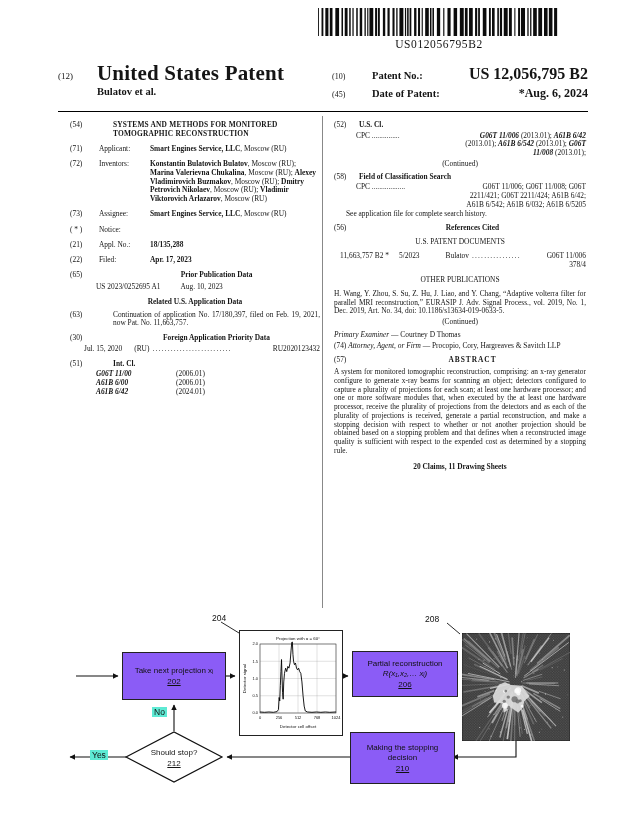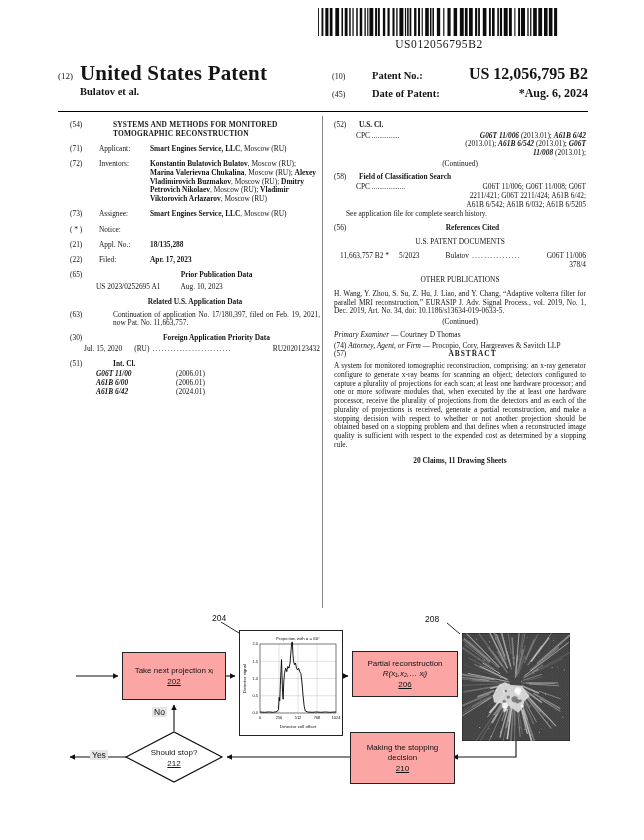--- a/index.html
+++ b/index.html
@@ -13,7 +13,7 @@
 
   
   .header{position:absolute;left:58px;top:62px;width:530px;display:flex;justify-content:space-between;}
-  .h-left{display:flex;gap:7px;}
+  .h-left{display:flex;gap:24px;}
   .h-kindnum{font-size:9px;padding-top:9px;}
   .h-title{font-size:21px;font-weight:bold;letter-spacing:.2px;line-height:1.05;}
   .h-auth{font-size:10.5px;font-weight:bold;margin-top:2px;}

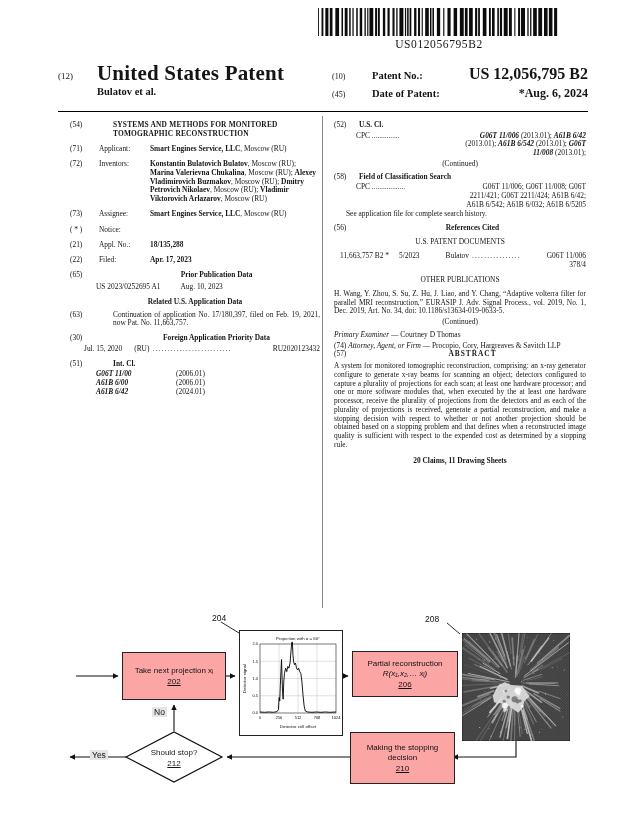--- a/index.html
+++ b/index.html
@@ -276,7 +276,7 @@
     <div class="continued">(Continued)</div>
     <div style="margin-top:0"><span class="i">Primary Examiner</span><span> — Courtney D Thomas</span></div>
     <div style="margin-top:2px"><span>(74) </span><span class="i">Attorney, Agent, or Firm</span><span> — Procopio, Cory, Hargreaves &amp; Savitch LLP</span></div>
-    <div class="fldr" style="margin-top:0;margin-bottom:3px">
+    <div class="fldr" style="margin-top:6px;margin-bottom:3px">
       <span>(57)</span>
       <span class="b ctr" style="letter-spacing:1px">ABSTRACT</span>
     </div>

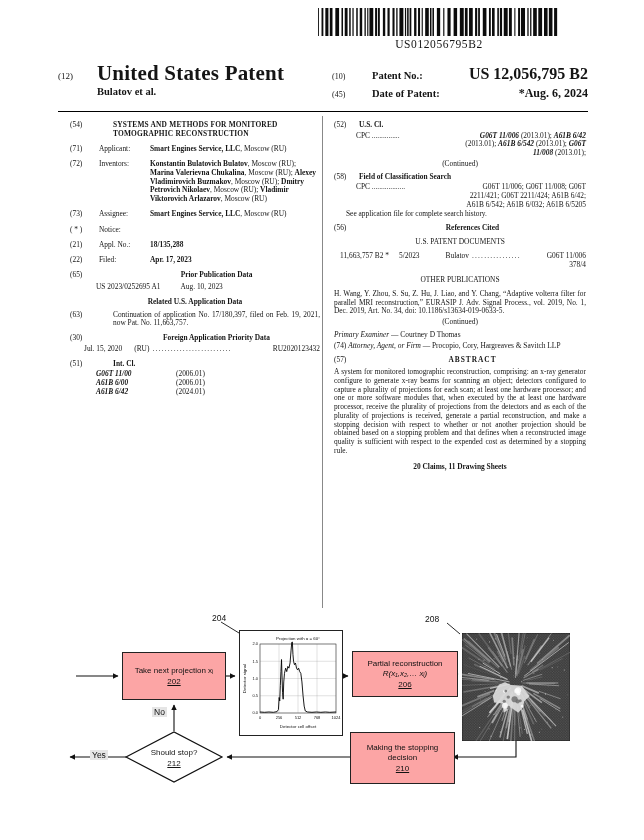--- a/index.html
+++ b/index.html
@@ -56,7 +56,7 @@
   .figure{position:absolute;left:0;top:610px;width:644px;height:230px;
           font-family:"Liberation Sans","DejaVu Sans",sans-serif;}
   .fig-overlay{position:absolute;left:0;top:0;width:644px;height:230px;}
-  .fbox{position:absolute;border:1.2px solid #222;background:#fca5a5;display:flex;flex-direction:column;
+  .fbox{position:absolute;border:1.2px solid #222;background:#8b5cf6;display:flex;flex-direction:column;
         align-items:center;justify-content:center;font-size:8px;line-height:1.25;text-align:center;color:#111;}
   .fnum{text-decoration:underline;margin-top:1px;}
   .ref-label{position:absolute;font-size:8.5px;color:#111;}

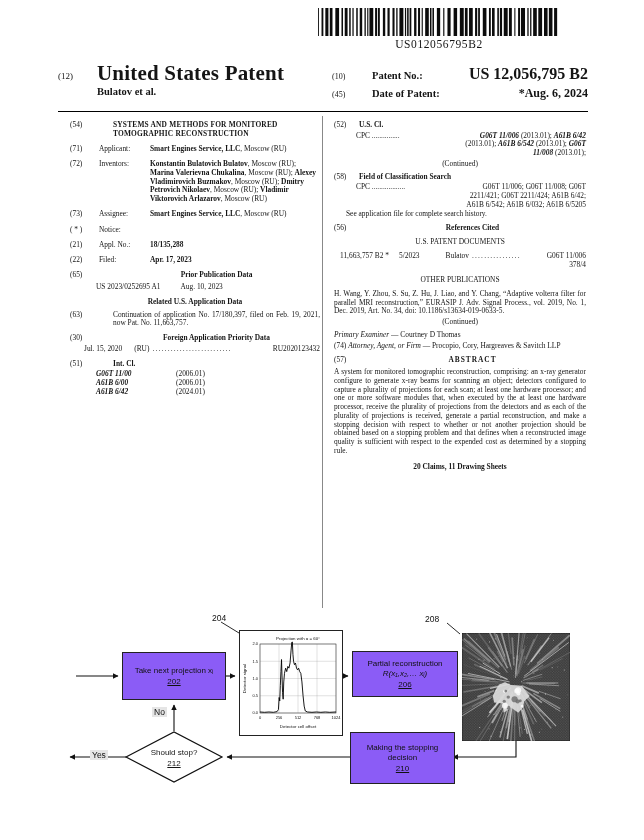--- a/index.html
+++ b/index.html
@@ -60,7 +60,7 @@
         align-items:center;justify-content:center;font-size:8px;line-height:1.25;text-align:center;color:#111;}
   .fnum{text-decoration:underline;margin-top:1px;}
   .ref-label{position:absolute;font-size:8.5px;color:#111;}
-  .flow-label{position:absolute;font-size:8.5px;background:#e5e5e5;padding:0 2px;color:#111;}
+  .flow-label{position:absolute;font-size:8.5px;background:#5eead4;padding:0 2px;color:#111;}
   .diamond-text{position:absolute;left:130px;top:138px;width:88px;text-align:center;font-size:8px;line-height:1.2;}
   .chartbox{position:absolute;left:239px;top:20px;width:102px;height:104px;border:1.1px solid #222;background:#fff;}
   .img208{position:absolute;left:462px;top:23px;width:108px;height:108px;}

